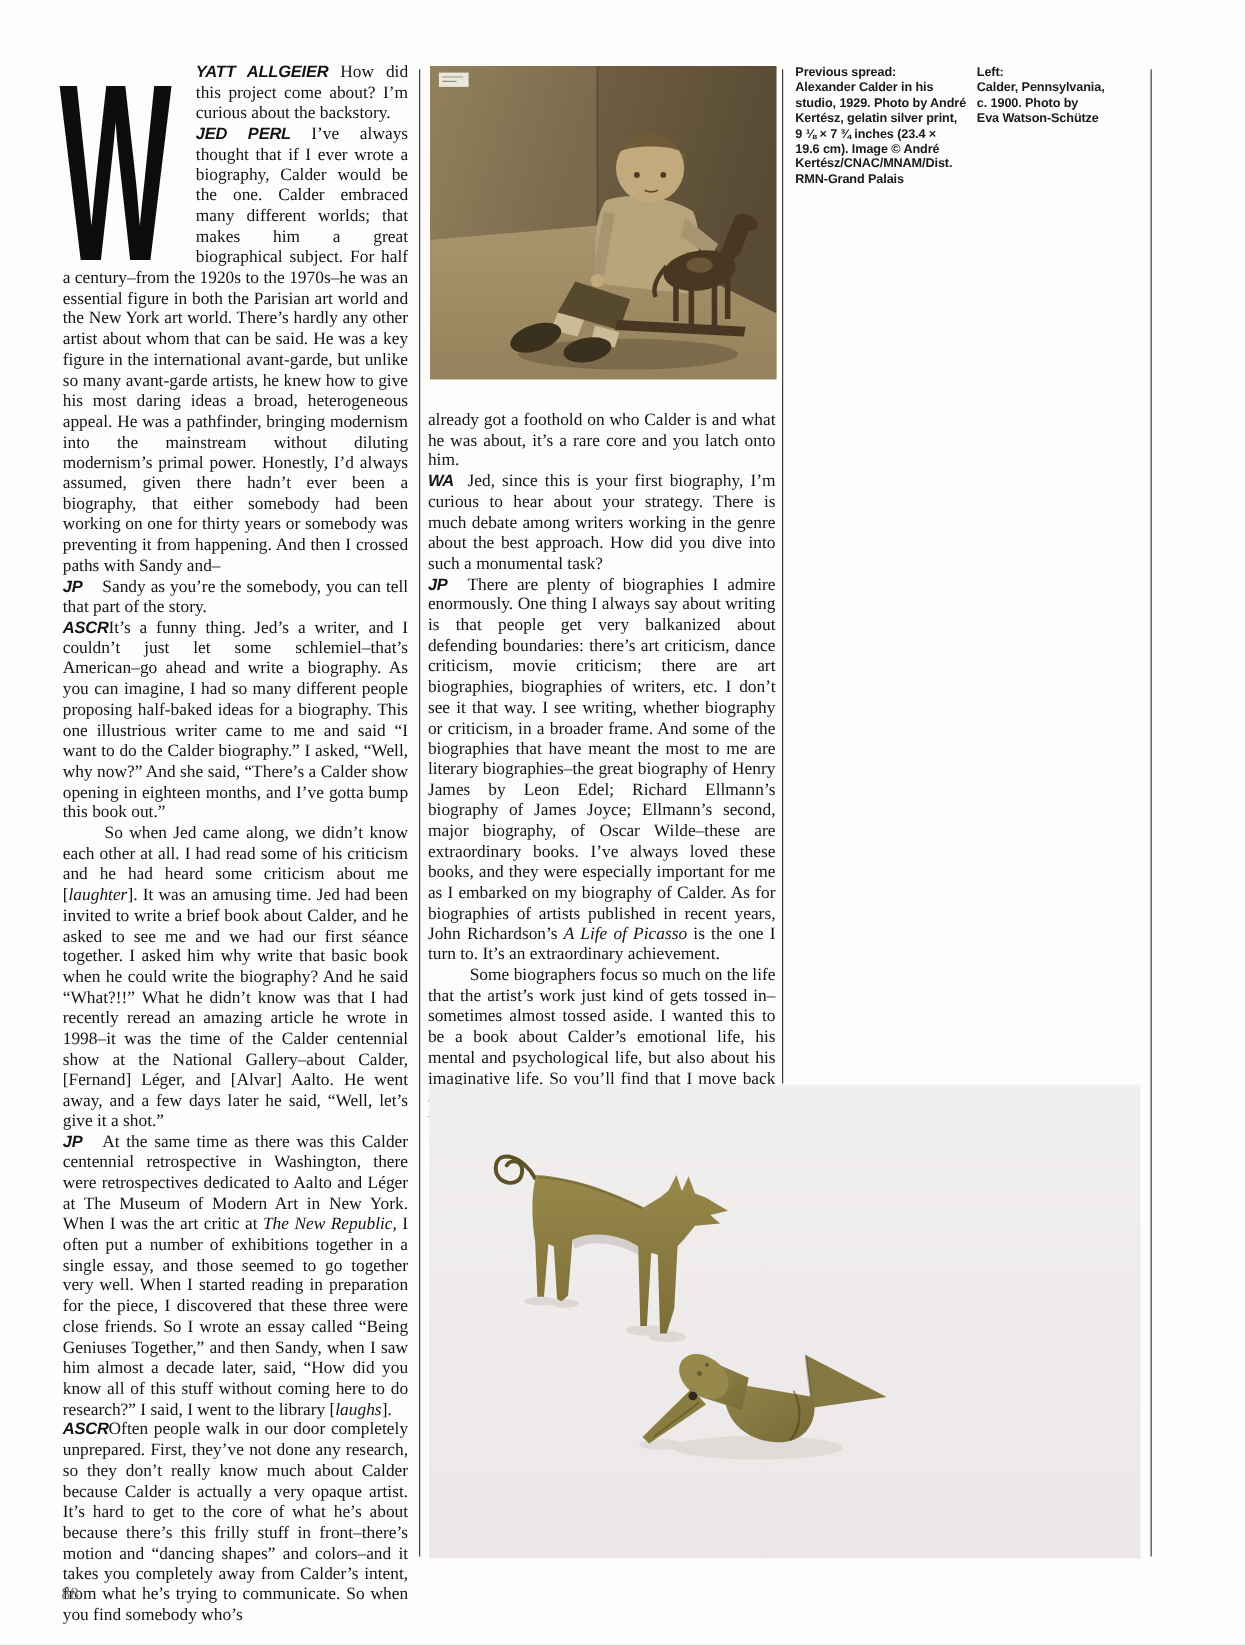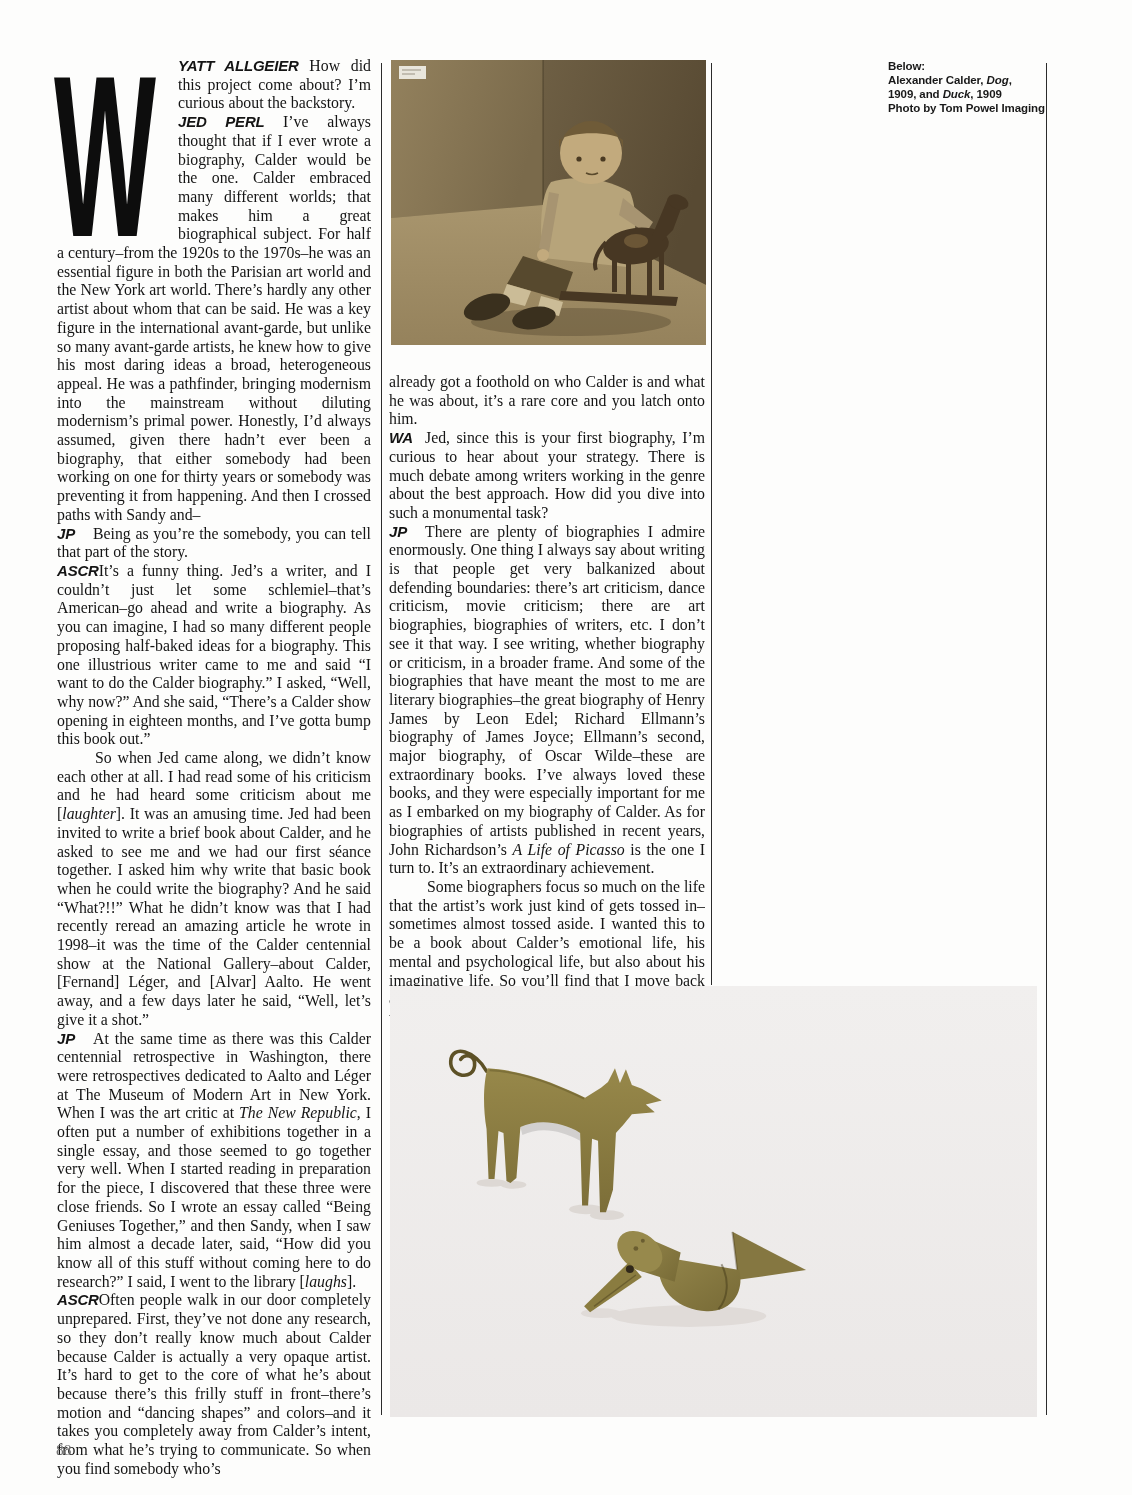--- a/index.html
+++ b/index.html
@@ -127,6 +127,9 @@
     </svg>
   </div>
 
+  <div class="caption cap1 cap-paras">
+      <p><span>Previous spread:<br>Alexander Calder in his<br>studio, 1929. Photo by André<br>Kertész, gelatin silver print,<br>9 ⅛ × 7 ¾ inches (23.4 ×<br>19.6 cm). Image © André<br>Kertész/CNAC/MNAM/Dist.<br>RMN-Grand Palais</span></p>
+    </div>
   <div class="caption cap2 cap-paras">
       <p><span>Below:<br>Alexander Calder, </span><span class="it">Dog</span><span>,<br>1909, and </span><span class="it">Duck</span><span>, 1909<br>Photo by Tom Powel Imaging</span></p>
     </div>

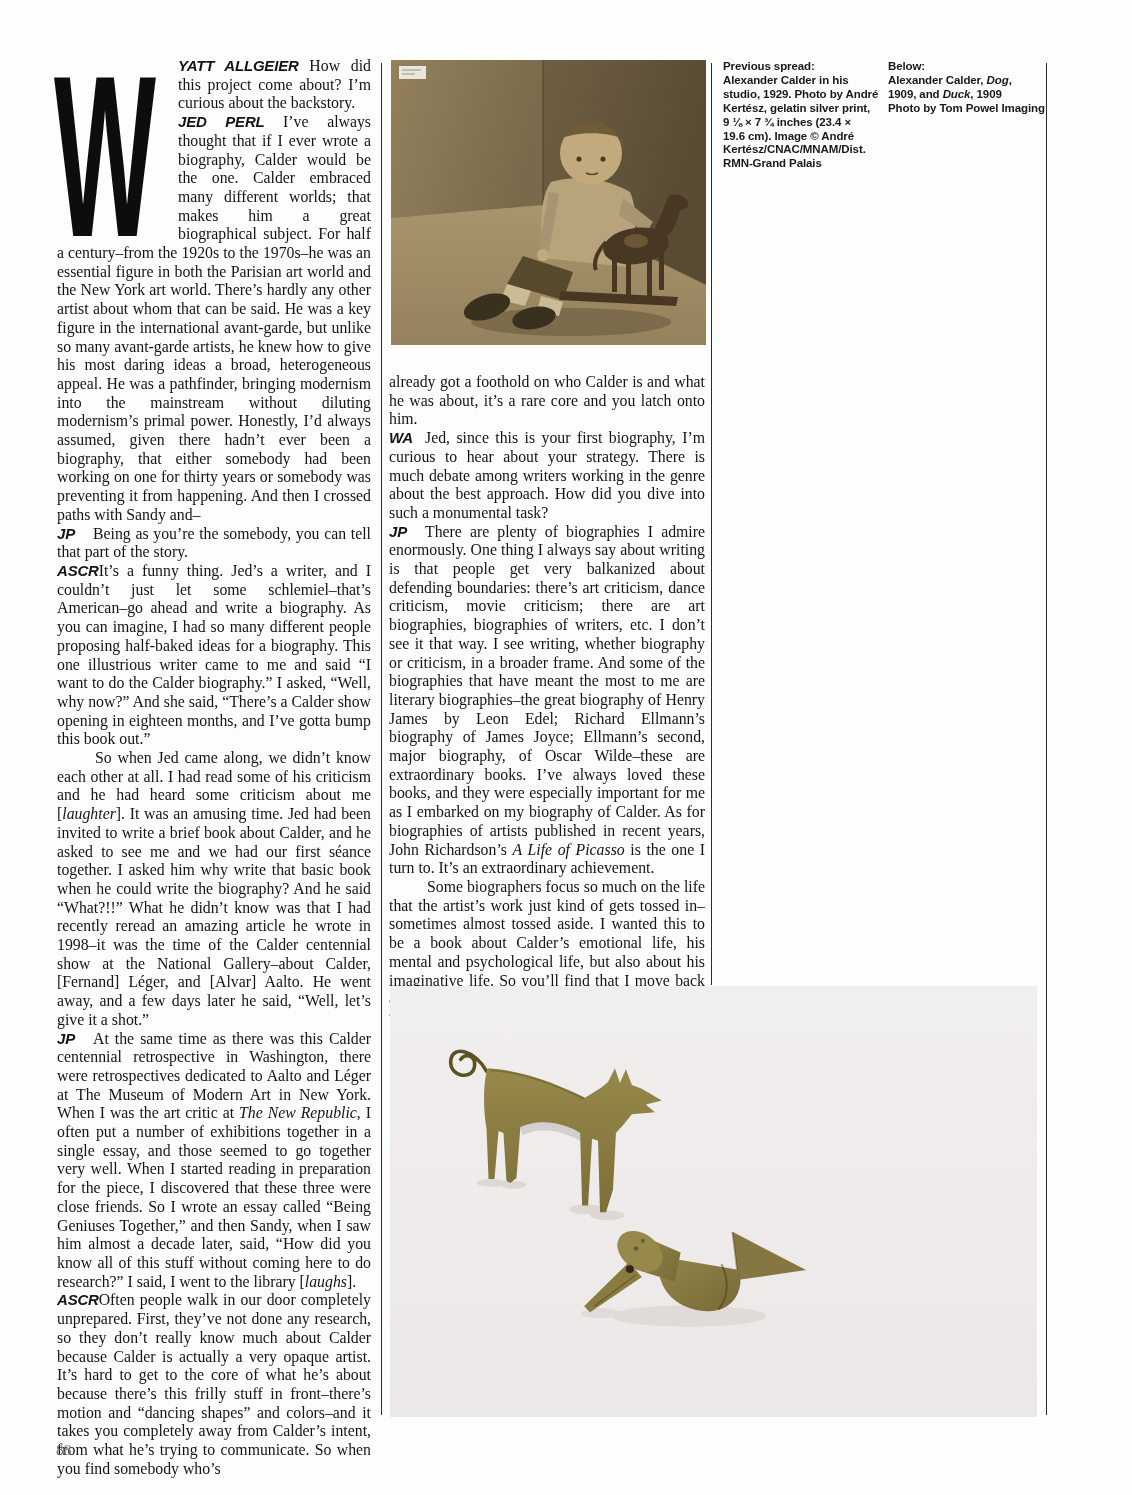--- a/index.html
+++ b/index.html
@@ -131,6 +131,7 @@
       <p><span>Previous spread:<br>Alexander Calder in his<br>studio, 1929. Photo by André<br>Kertész, gelatin silver print,<br>9 ⅛ × 7 ¾ inches (23.4 ×<br>19.6 cm). Image © André<br>Kertész/CNAC/MNAM/Dist.<br>RMN-Grand Palais</span></p>
     </div>
   <div class="caption cap2 cap-paras">
+      <p><span>Left:<br>Calder, Pennsylvania,<br>c. 1900. Photo by<br>Eva Watson-Schütze</span></p>
       <p><span>Below:<br>Alexander Calder, </span><span class="it">Dog</span><span>,<br>1909, and </span><span class="it">Duck</span><span>, 1909<br>Photo by Tom Powel Imaging</span></p>
     </div>
 

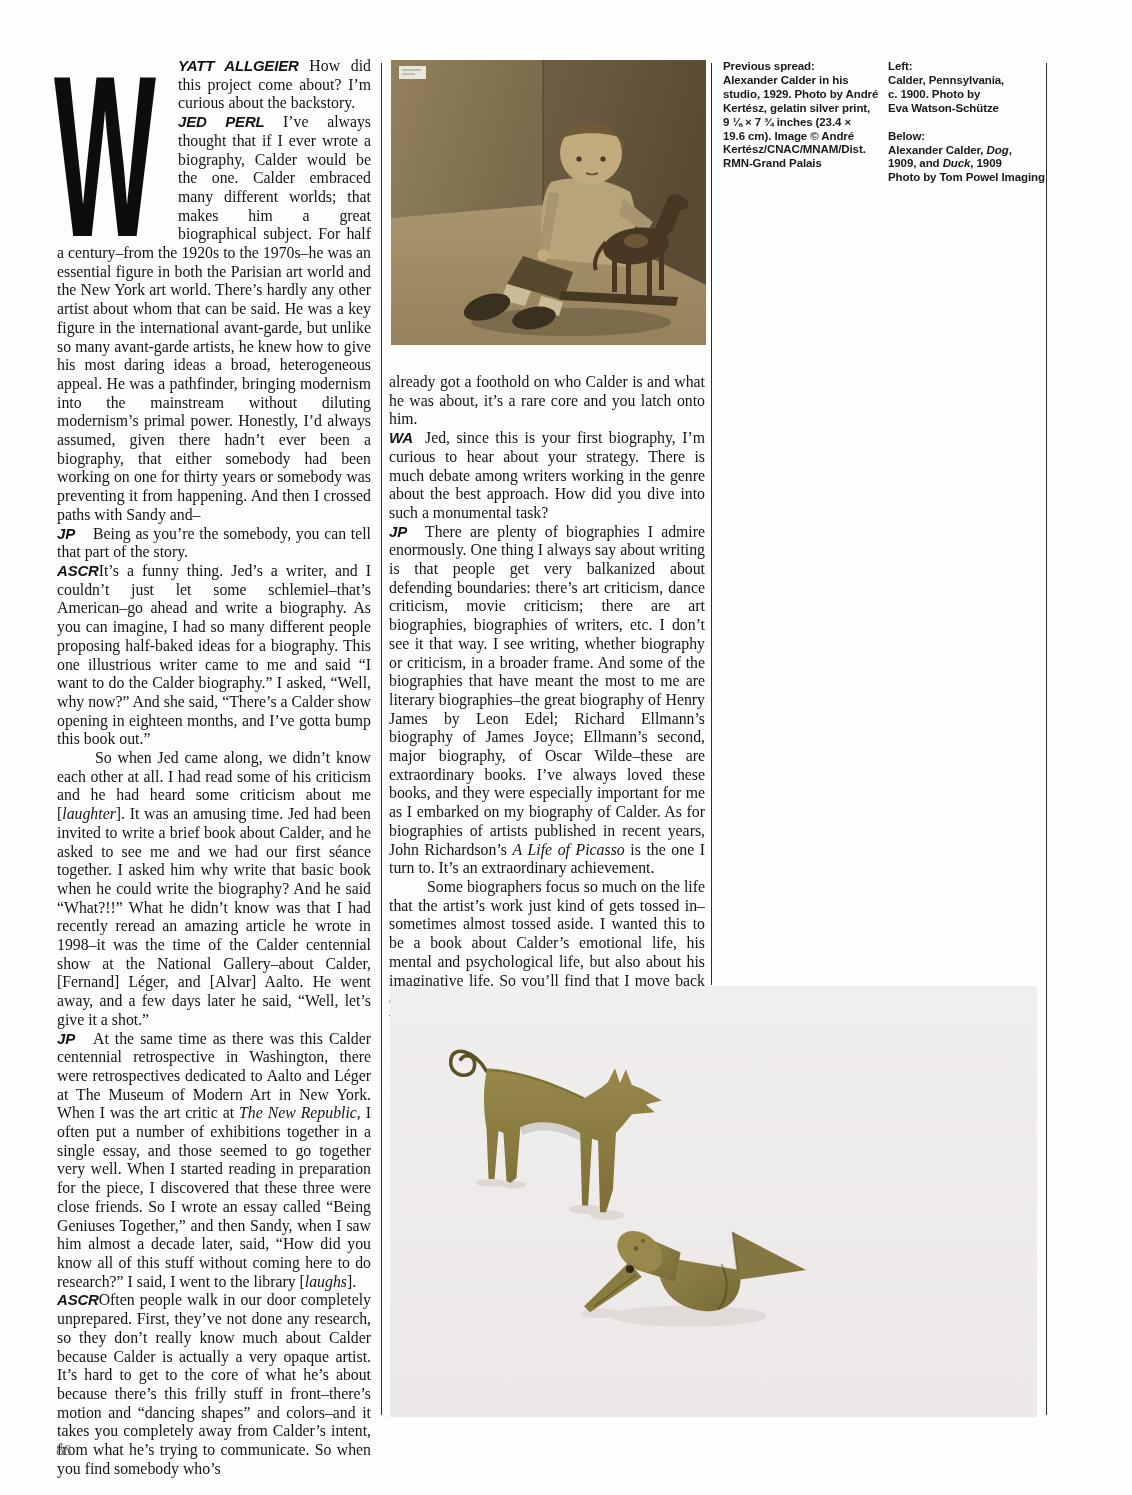--- a/index.html
+++ b/index.html
@@ -132,7 +132,6 @@
     </div>
   <div class="caption cap2 cap-paras">
       <p><span>Left:<br>Calder, Pennsylvania,<br>c. 1900. Photo by<br>Eva Watson-Schütze</span></p>
-      <p><span>Below:<br>Alexander Calder, </span><span class="it">Dog</span><span>,<br>1909, and </span><span class="it">Duck</span><span>, 1909<br>Photo by Tom Powel Imaging</span></p>
     </div>
 
   <div class="rule rule1"></div>

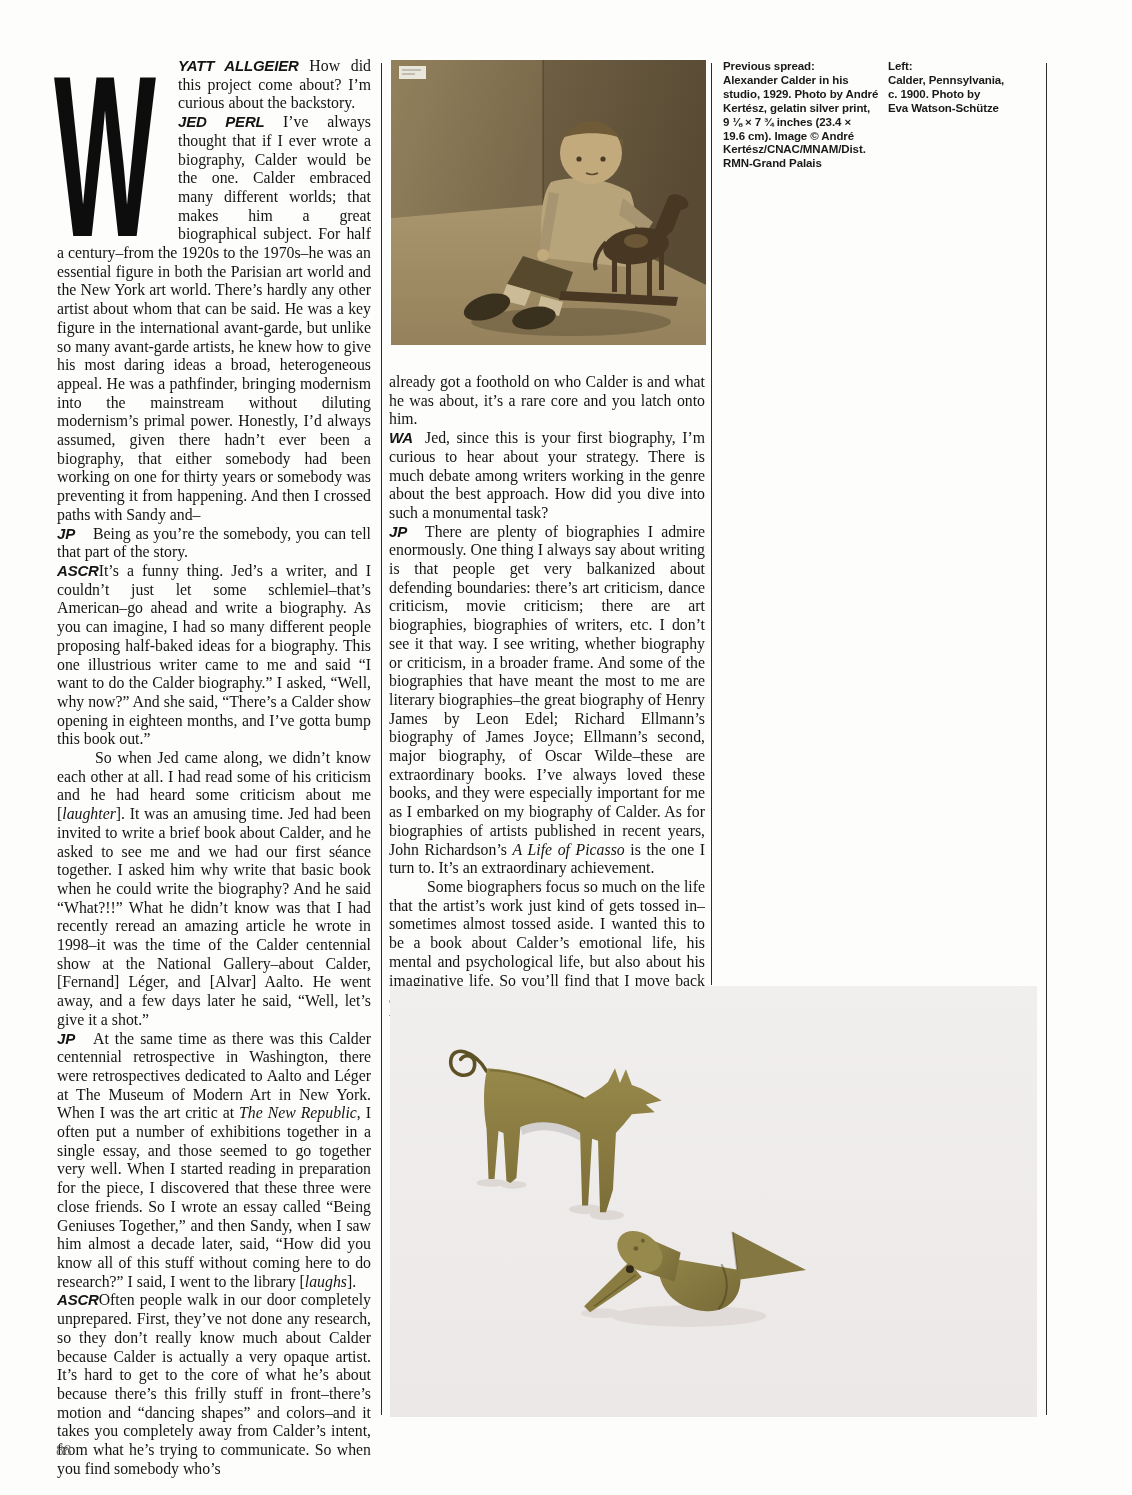--- a/index.html
+++ b/index.html
@@ -49,7 +49,7 @@
     <div class="paras">
         <p><span class="lbl">YATT ALLGEIER </span><span>How did this project come about? I’m curious about the backstory.</span></p>
         <p><span class="lbl">JED PERL </span><span>I’ve always thought that if I ever wrote a biography, Calder would be the one. Calder embraced many different worlds; that makes him a great biographical subject. For half a century–from the 1920s to the 1970s–he was an essential figure in both the Parisian art world and the New York art world. There’s hardly any other artist about whom that can be said. He was a key figure in the international avant-garde, but unlike so many avant-garde artists, he knew how to give his most daring ideas a broad, heterogeneous appeal. He was a pathfinder, bringing modernism into the mainstream without diluting modernism’s primal power. Honestly, I’d always assumed, given there hadn’t ever been a biography, that either somebody had been working on one for thirty years or somebody was preventing it from happening. And then I crossed paths with Sandy and–</span></p>
-        <p><span class="lbl tab">JP</span><span>Being as you’re the somebody, you can tell that part of the story.</span></p>
+        <p><span class="lbl tab">JP</span><span>Sandy as you’re the somebody, you can tell that part of the story.</span></p>
         <p><span class="lbl tab">ASCR</span><span>It’s a funny thing. Jed’s a writer, and I couldn’t just let some schlemiel–that’s American–go ahead and write a biography. As you can imagine, I had so many different people proposing half-baked ideas for a biography. This one illustrious writer came to me and said “I want to do the Calder biography.” I asked, “Well, why now?” And she said, “There’s a Calder show opening in eighteen months, and I’ve gotta bump this book out.”</span></p>
         <p class="indent"><span>So when Jed came along, we didn’t know each other at all. I had read some of his criticism and he had heard some criticism about me [</span><span class="it">laughter</span><span>]. It was an amusing time. Jed had been invited to write a brief book about Calder, and he asked to see me and we had our first séance together. I asked him why write that basic book when he could write the biography? And he said “What?!!” What he didn’t know was that I had recently reread an amazing article he wrote in 1998–it was the time of the Calder centennial show at the National Gallery–about Calder, [Fernand] Léger, and [Alvar] Aalto. He went away, and a few days later he said, “Well, let’s give it a shot.”</span></p>
         <p><span class="lbl tab">JP</span><span>At the same time as there was this Calder centennial retrospective in Washington, there were retrospectives dedicated to Aalto and Léger at The Museum of Modern Art in New York. When I was the art critic at </span><span class="it">The New Republic</span><span>, I often put a number of exhibitions together in a single essay, and those seemed to go together very well. When I started reading in preparation for the piece, I discovered that these three were close friends. So I wrote an essay called “Being Geniuses Together,” and then Sandy, when I saw him almost a decade later, said, “How did you know all of this stuff without coming here to do research?” I said, I went to the library [</span><span class="it">laughs</span><span>].</span></p>

